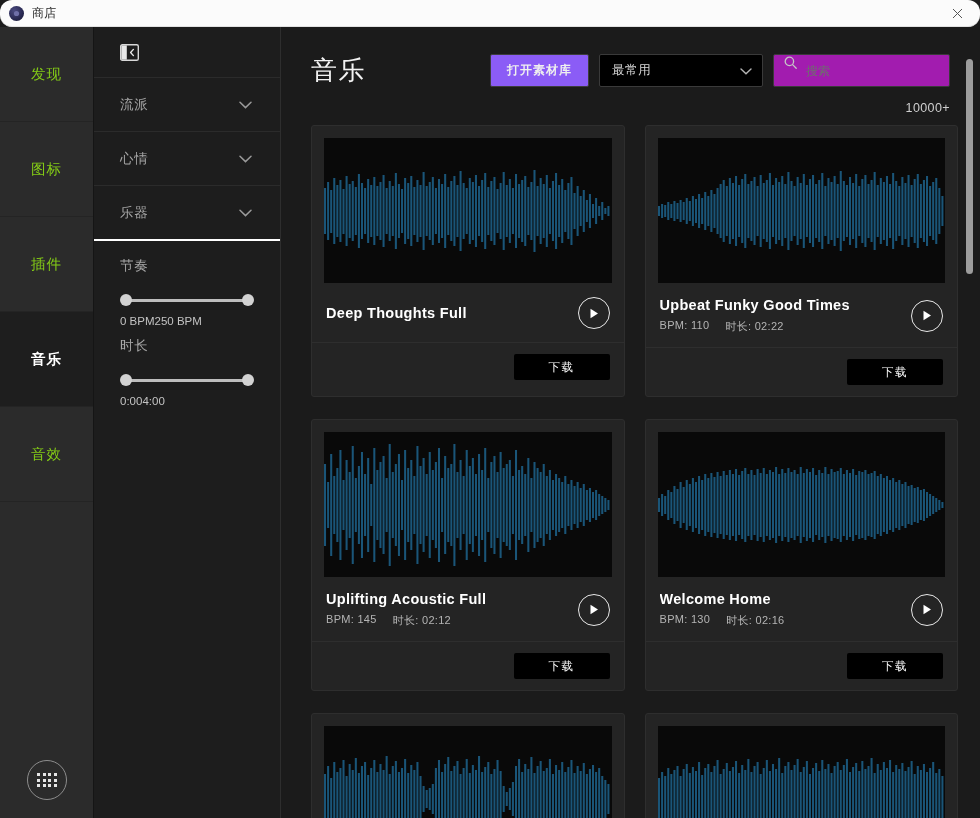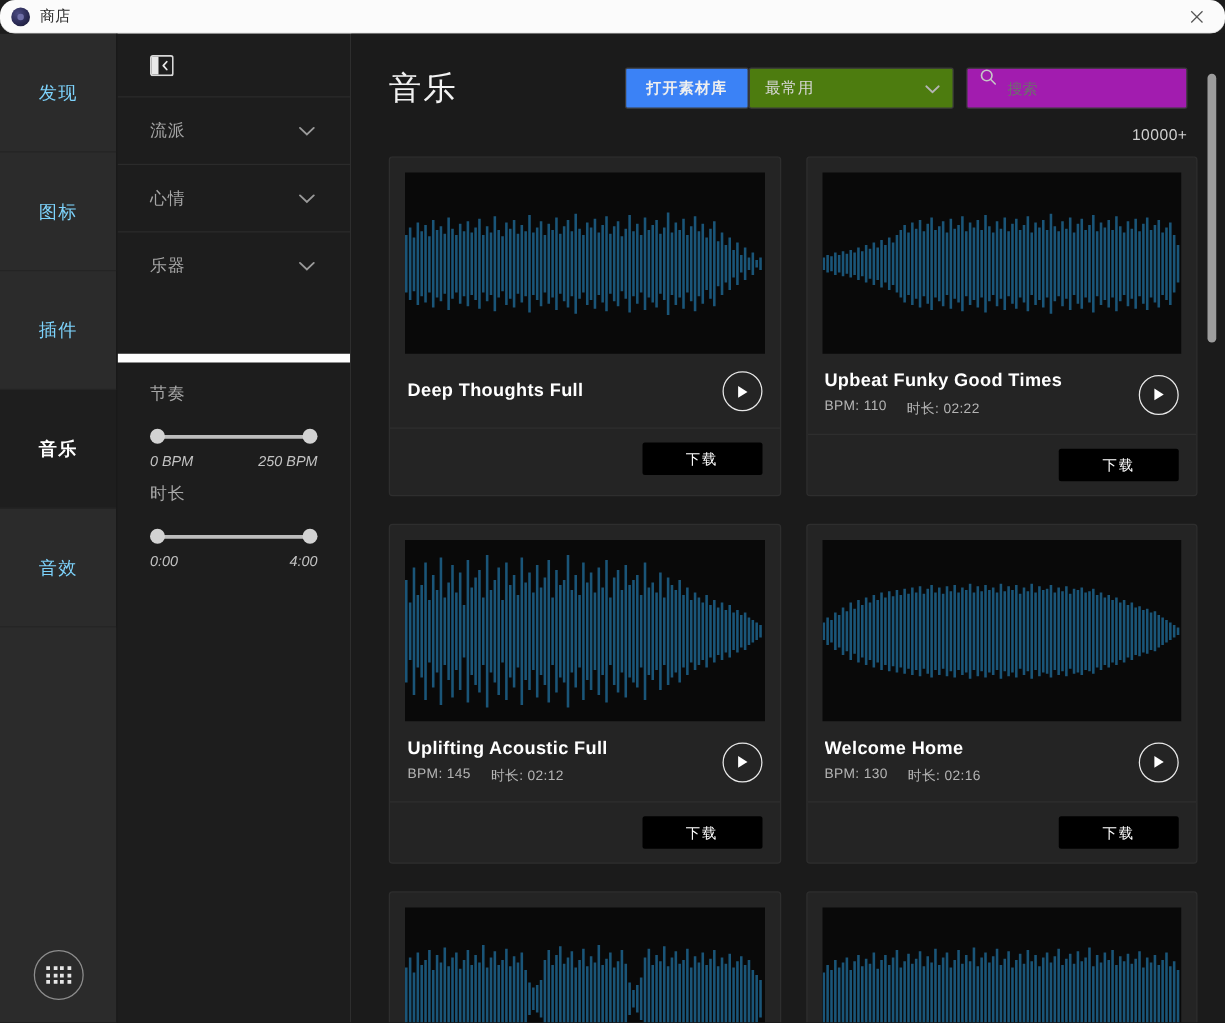--- a/index.html
+++ b/index.html
@@ -39,7 +39,7 @@
   }
   .rail-item{
     height:94px;display:flex;align-items:center;justify-content:center;
-    color:#7dd3fc;font-size:14.5px;letter-spacing:1px;
+    color:#84cc16;font-size:14.5px;letter-spacing:1px;
     border-bottom:1px solid #242424;
   }
   .rail-item.active{background:#1e1e1e;color:#ffffff;font-weight:bold;}

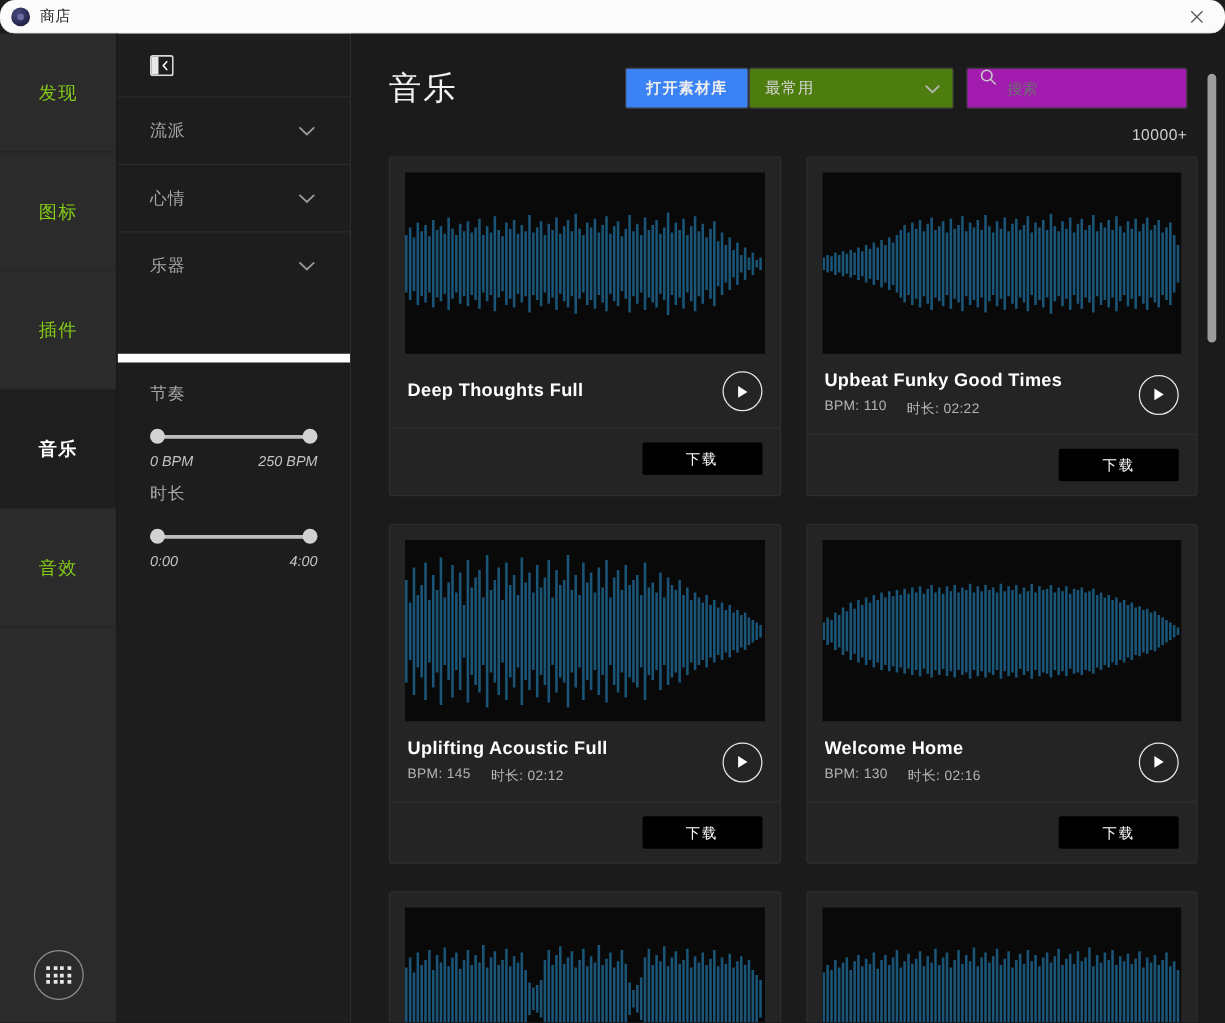--- a/index.html
+++ b/index.html
@@ -80,7 +80,7 @@
   .main-head{display:flex;align-items:center;padding:26px 30px 0 30px;}
   .page-title{color:#f2f2f2;font-size:26px;letter-spacing:1.5px;flex:1;}
   .btn-library{
-    height:31px;padding:0 16px;background:#3b82f6;border:1px solid #3d3d3d;border-radius:2px;
+    height:31px;padding:0 16px;background:#8b5cf6;border:1px solid #3d3d3d;border-radius:2px;
     color:#efefef;font-size:12px;font-weight:bold;letter-spacing:1px;
     display:flex;align-items:center;justify-content:center;
   }

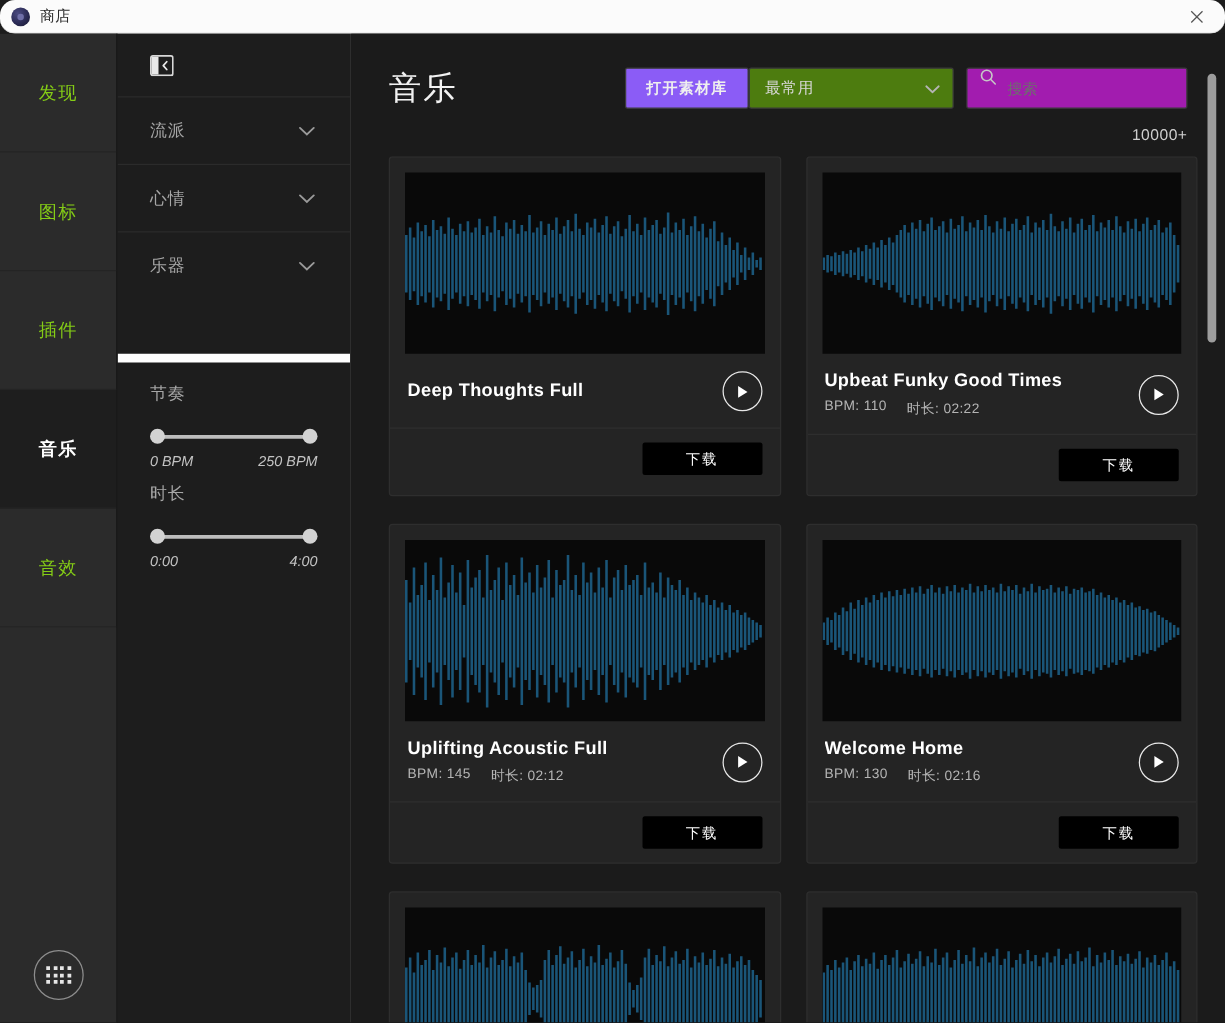--- a/index.html
+++ b/index.html
@@ -85,7 +85,7 @@
     display:flex;align-items:center;justify-content:center;
   }
   .sel-sort{
-    height:31px;width:140px;background:#4d7c0f;border:1px solid #3a3a3a;border-radius:2px;
+    margin-left:10px;height:31px;width:140px;background:#000000;border:1px solid #3a3a3a;border-radius:2px;
     display:flex;align-items:center;padding:0 10px 0 12px;color:#d8d8d8;font-size:12.5px;
   }
   .sel-sort .lbl{flex:1;letter-spacing:.6px;}

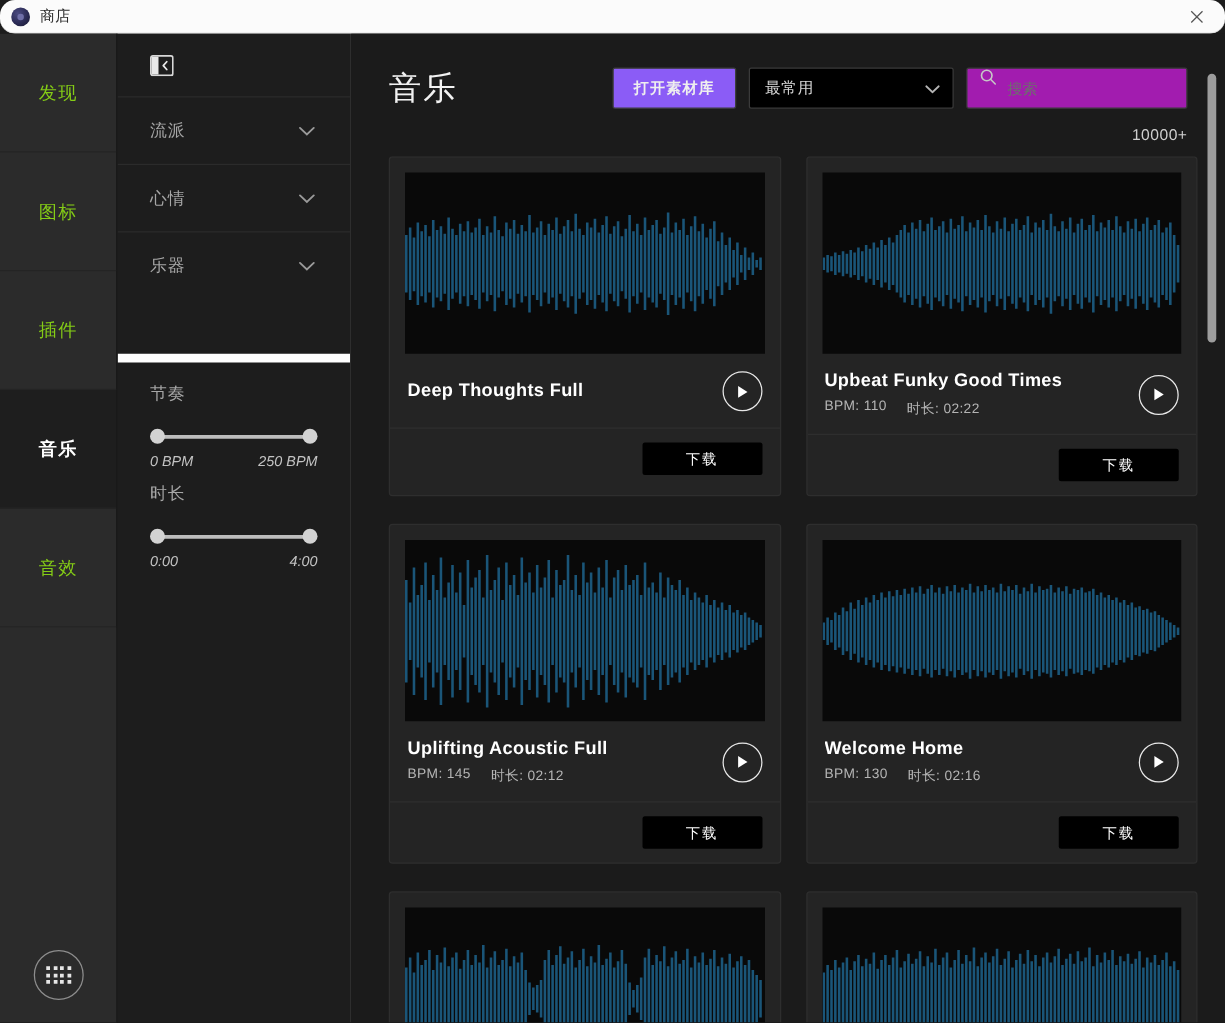--- a/index.html
+++ b/index.html
@@ -66,7 +66,7 @@
   }
   .f-section .chev{color:#9a9a9a;display:flex;}
   .f-range{padding:16px 26px 0 26px;border-top:1px solid #2b2b2b;}
-  .f-range.first{border-top:7px solid #ffffff;margin-top:44px;}
+  .f-range.first{border-top:2px solid #ffffff;}
   .f-range-label{color:#a6a6a6;font-size:13.5px;letter-spacing:.8px;margin-bottom:19px;}
   .slider{position:relative;height:12px;margin:0 0 9px 0;}
   .slider .track{position:absolute;left:5px;right:5px;top:4.5px;height:3px;background:#bdbdbd;border-radius:2px;}

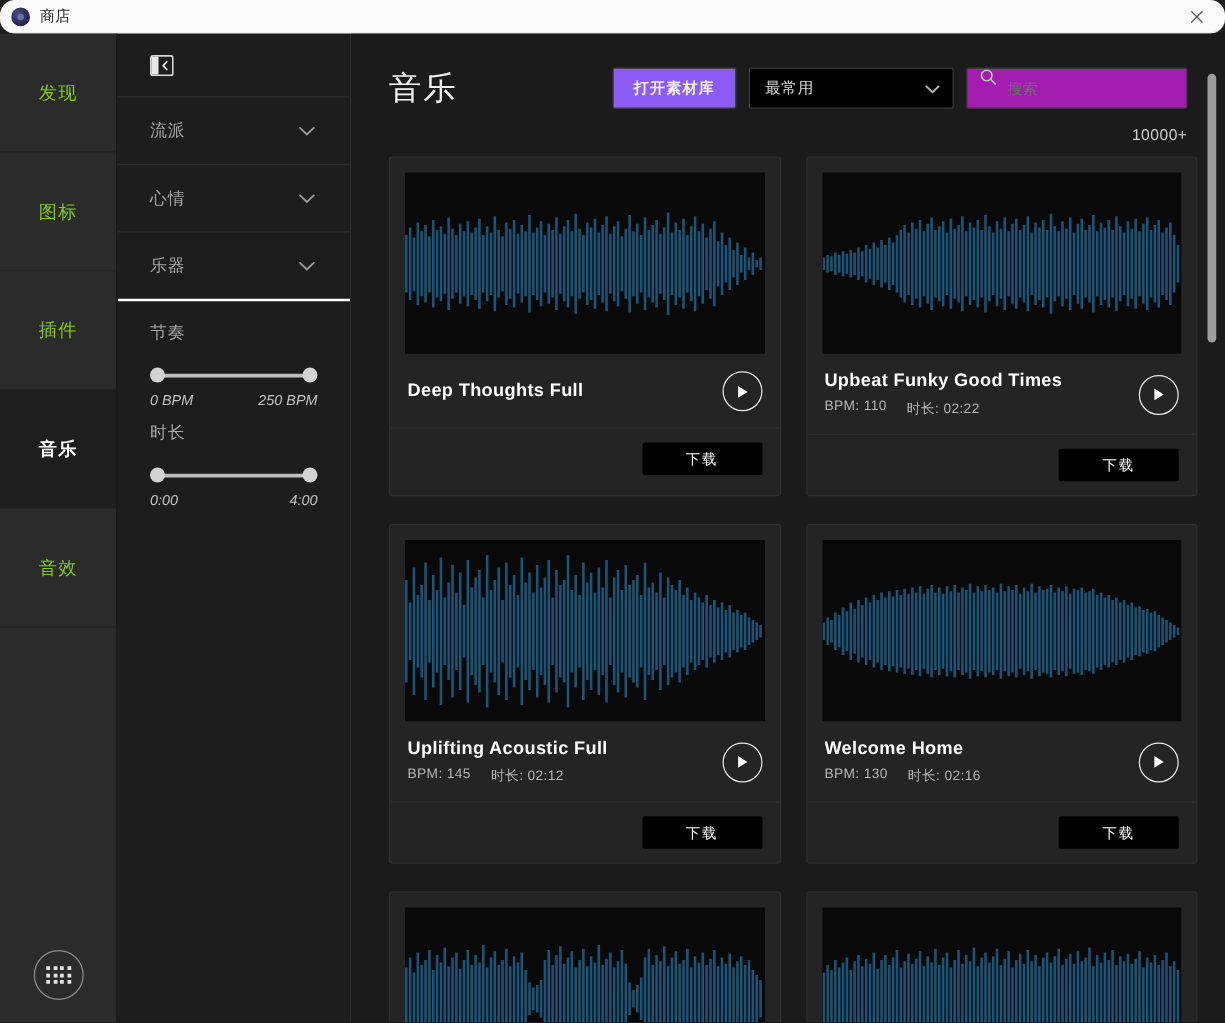--- a/index.html
+++ b/index.html
@@ -73,7 +73,7 @@
   .slider .knob{position:absolute;top:0;width:12px;height:12px;border-radius:50%;background:#d2d2d2;}
   .slider .knob.lo{left:0;}
   .slider .knob.hi{right:0;}
-  .slider-vals{display:flex;justify-content:space-between;color:#c3c3c3;font-size:11.5px;font-style:italic;}
+  .slider-vals{display:flex;justify-content:flex-start;color:#c3c3c3;font-size:11.5px;}
 
   
   .main{flex:1;min-width:0;background:#1b1b1b;display:flex;flex-direction:column;position:relative;}

